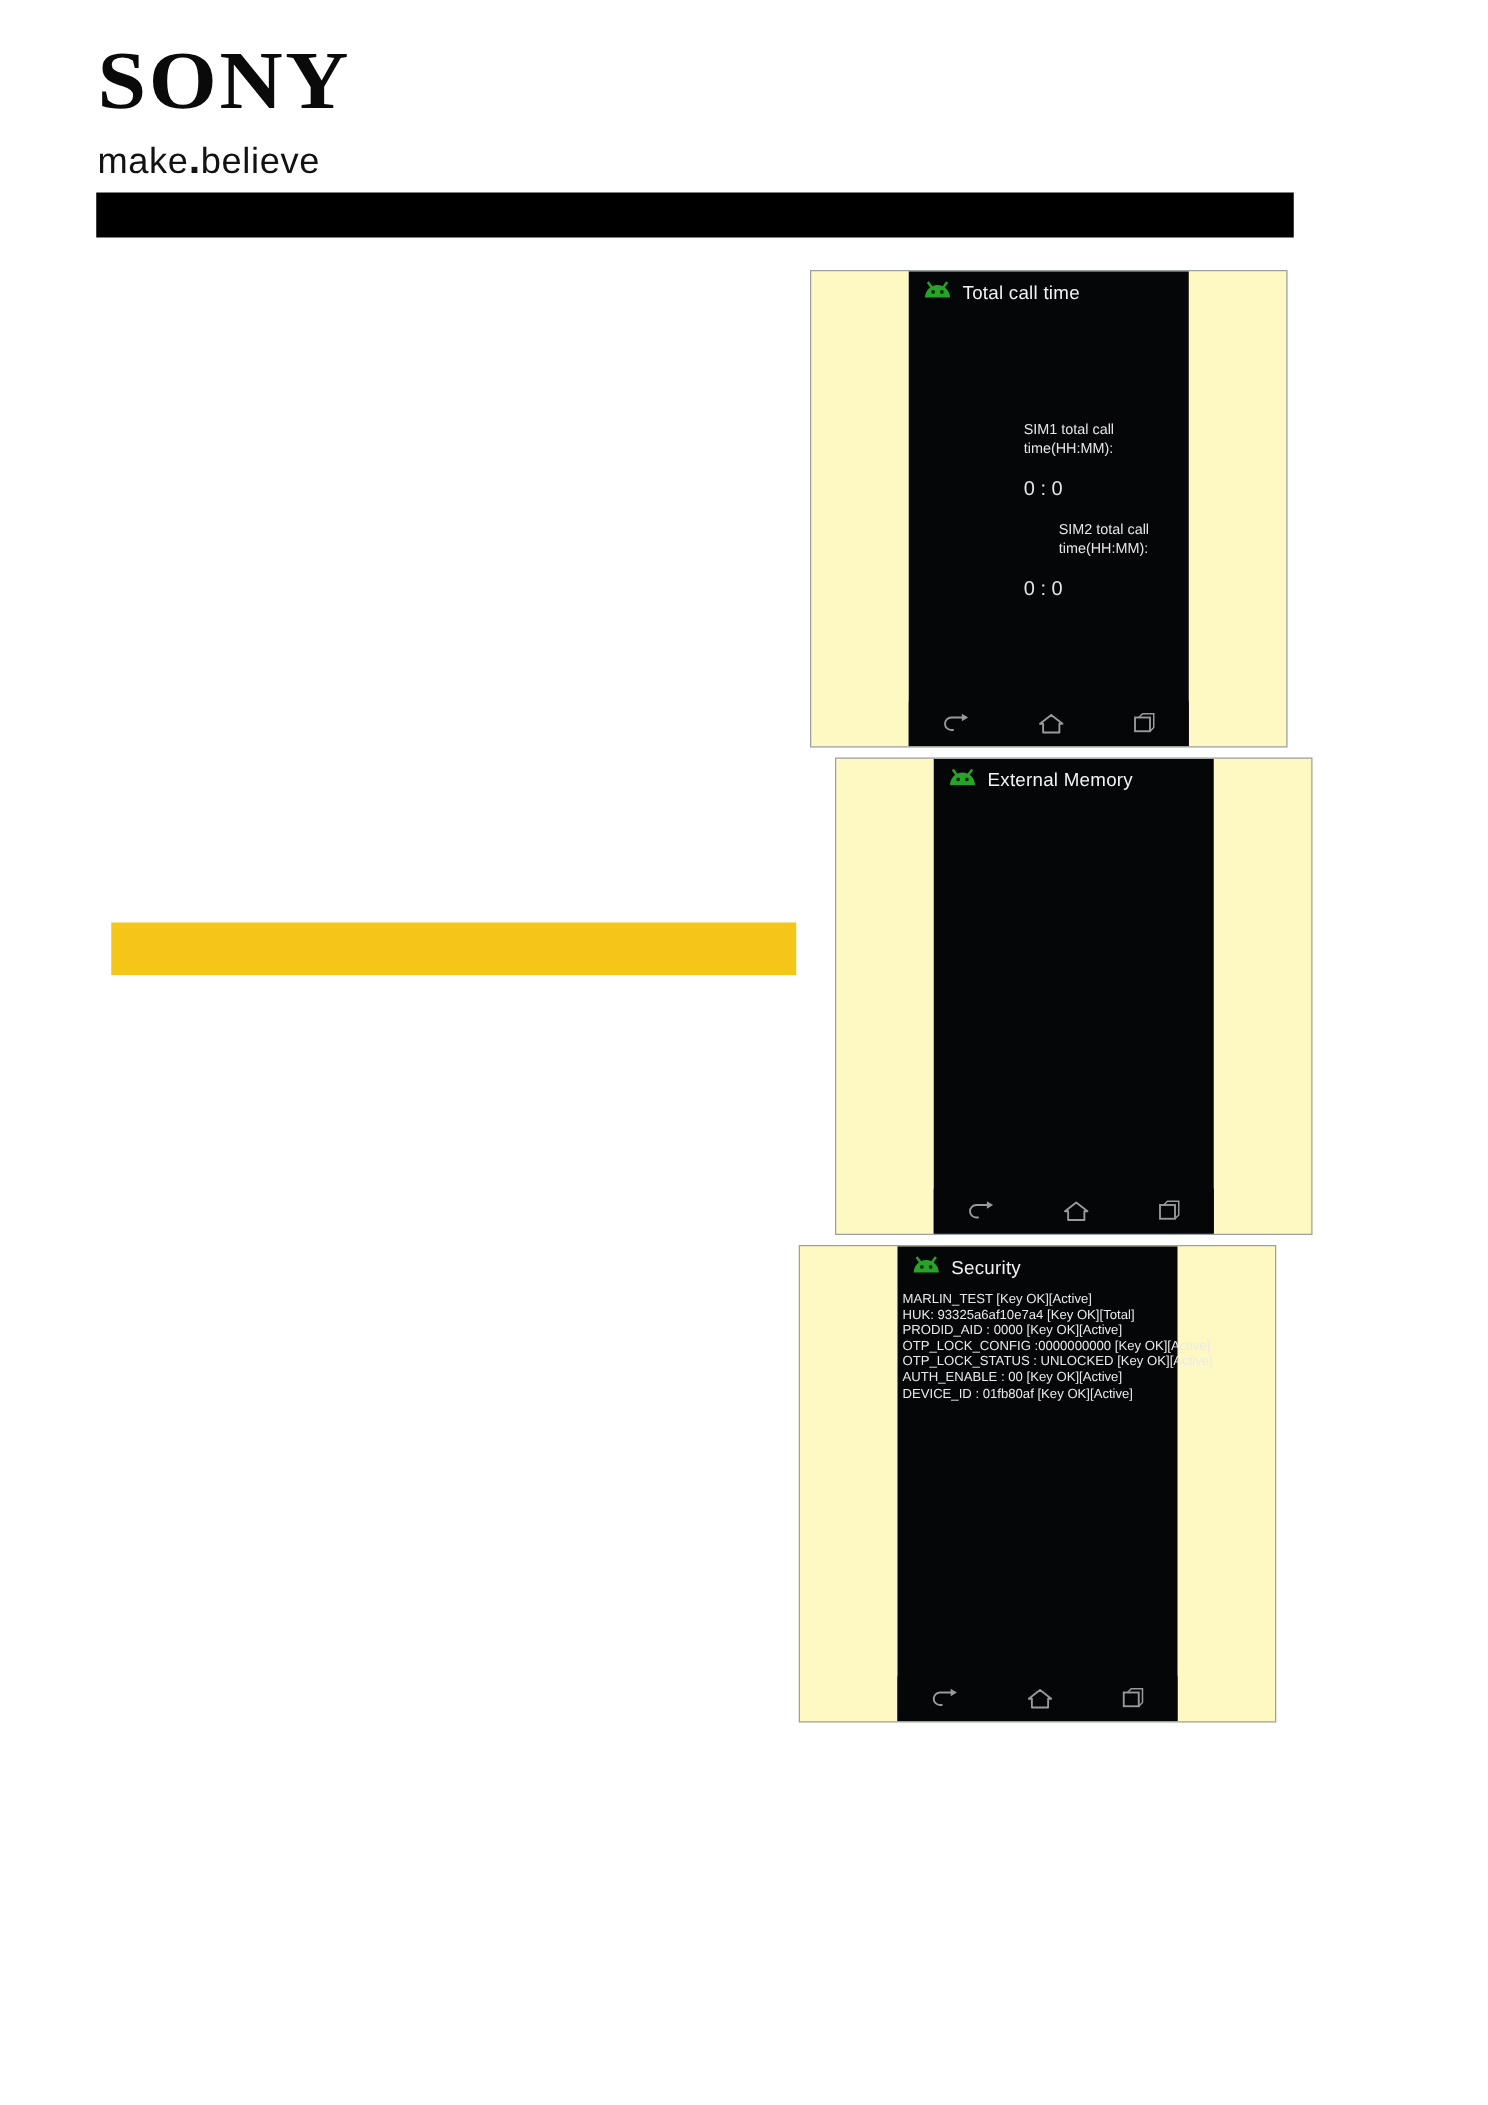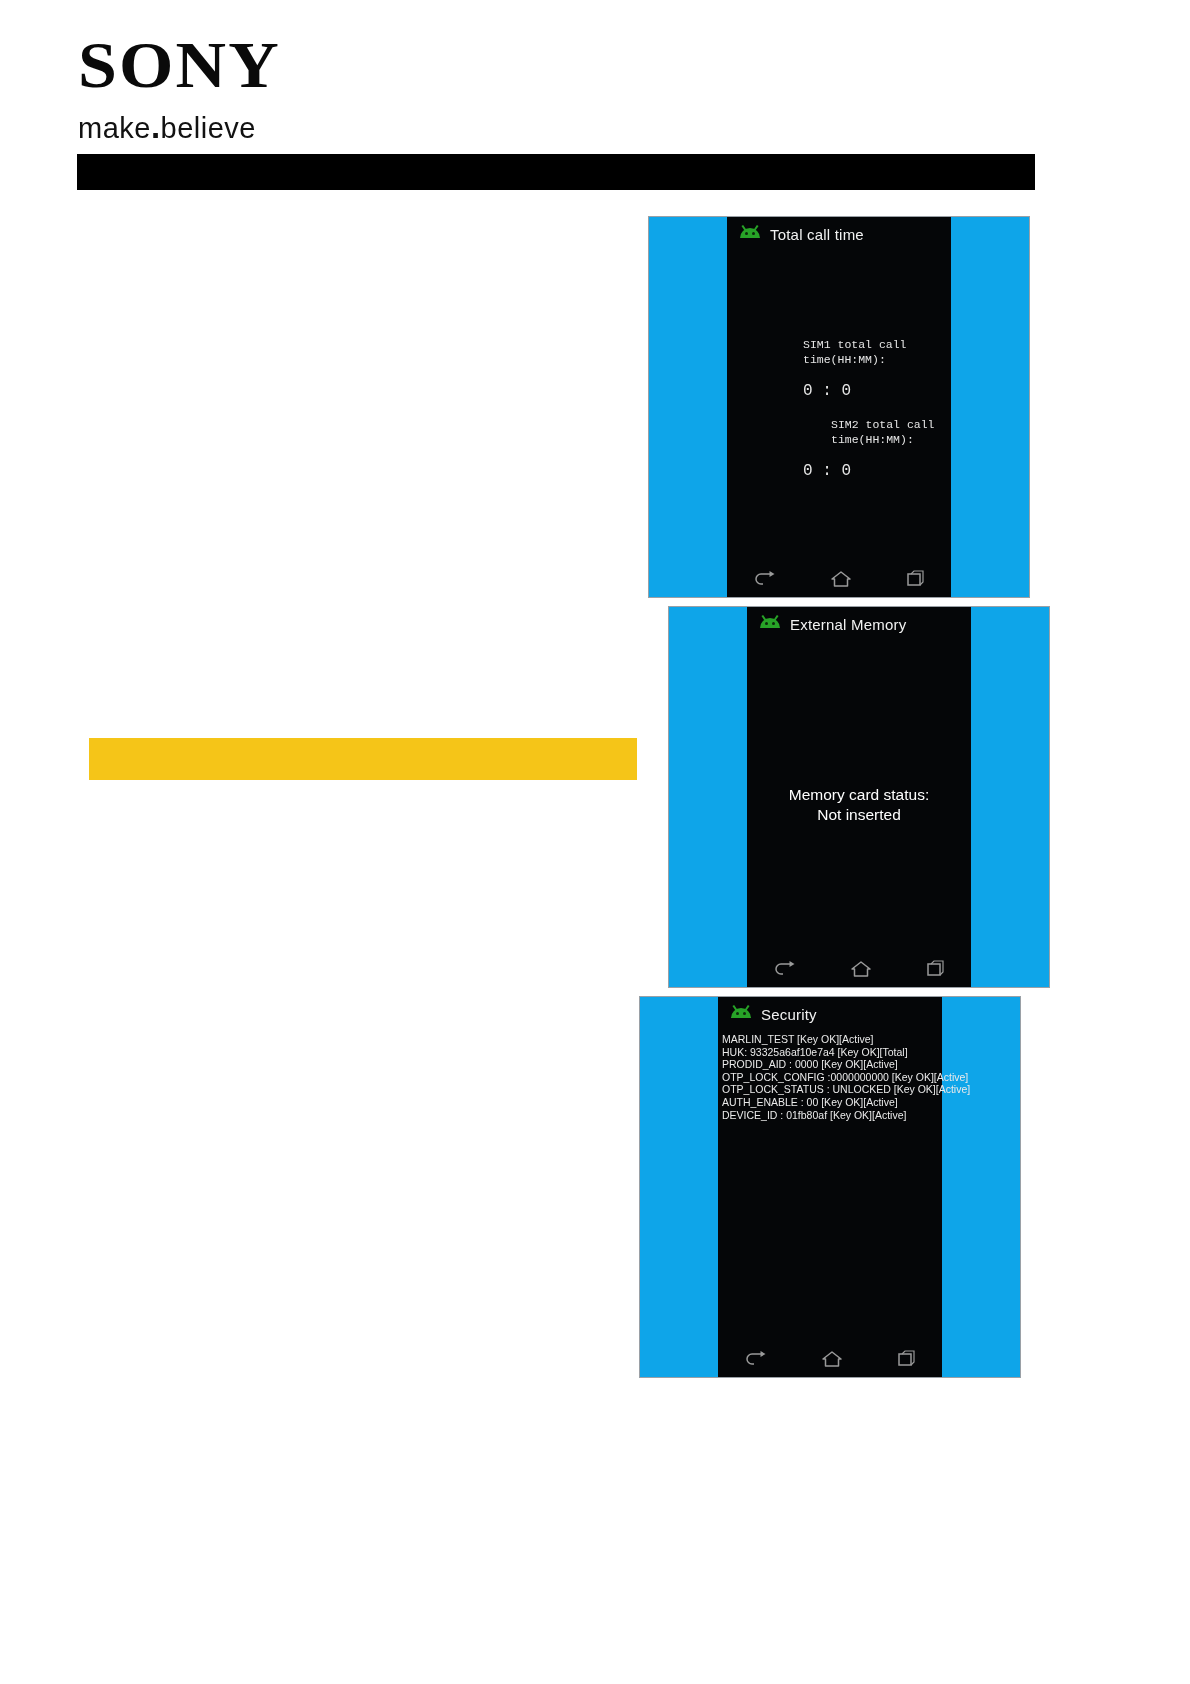--- a/index.html
+++ b/index.html
@@ -74,7 +74,7 @@
   .shot{
     position:absolute;
     border:1px solid #9aa0a6;
-    background:#0ea5e9;
+    background:#fef9c3;
     box-sizing:border-box;
     overflow:hidden;
   }

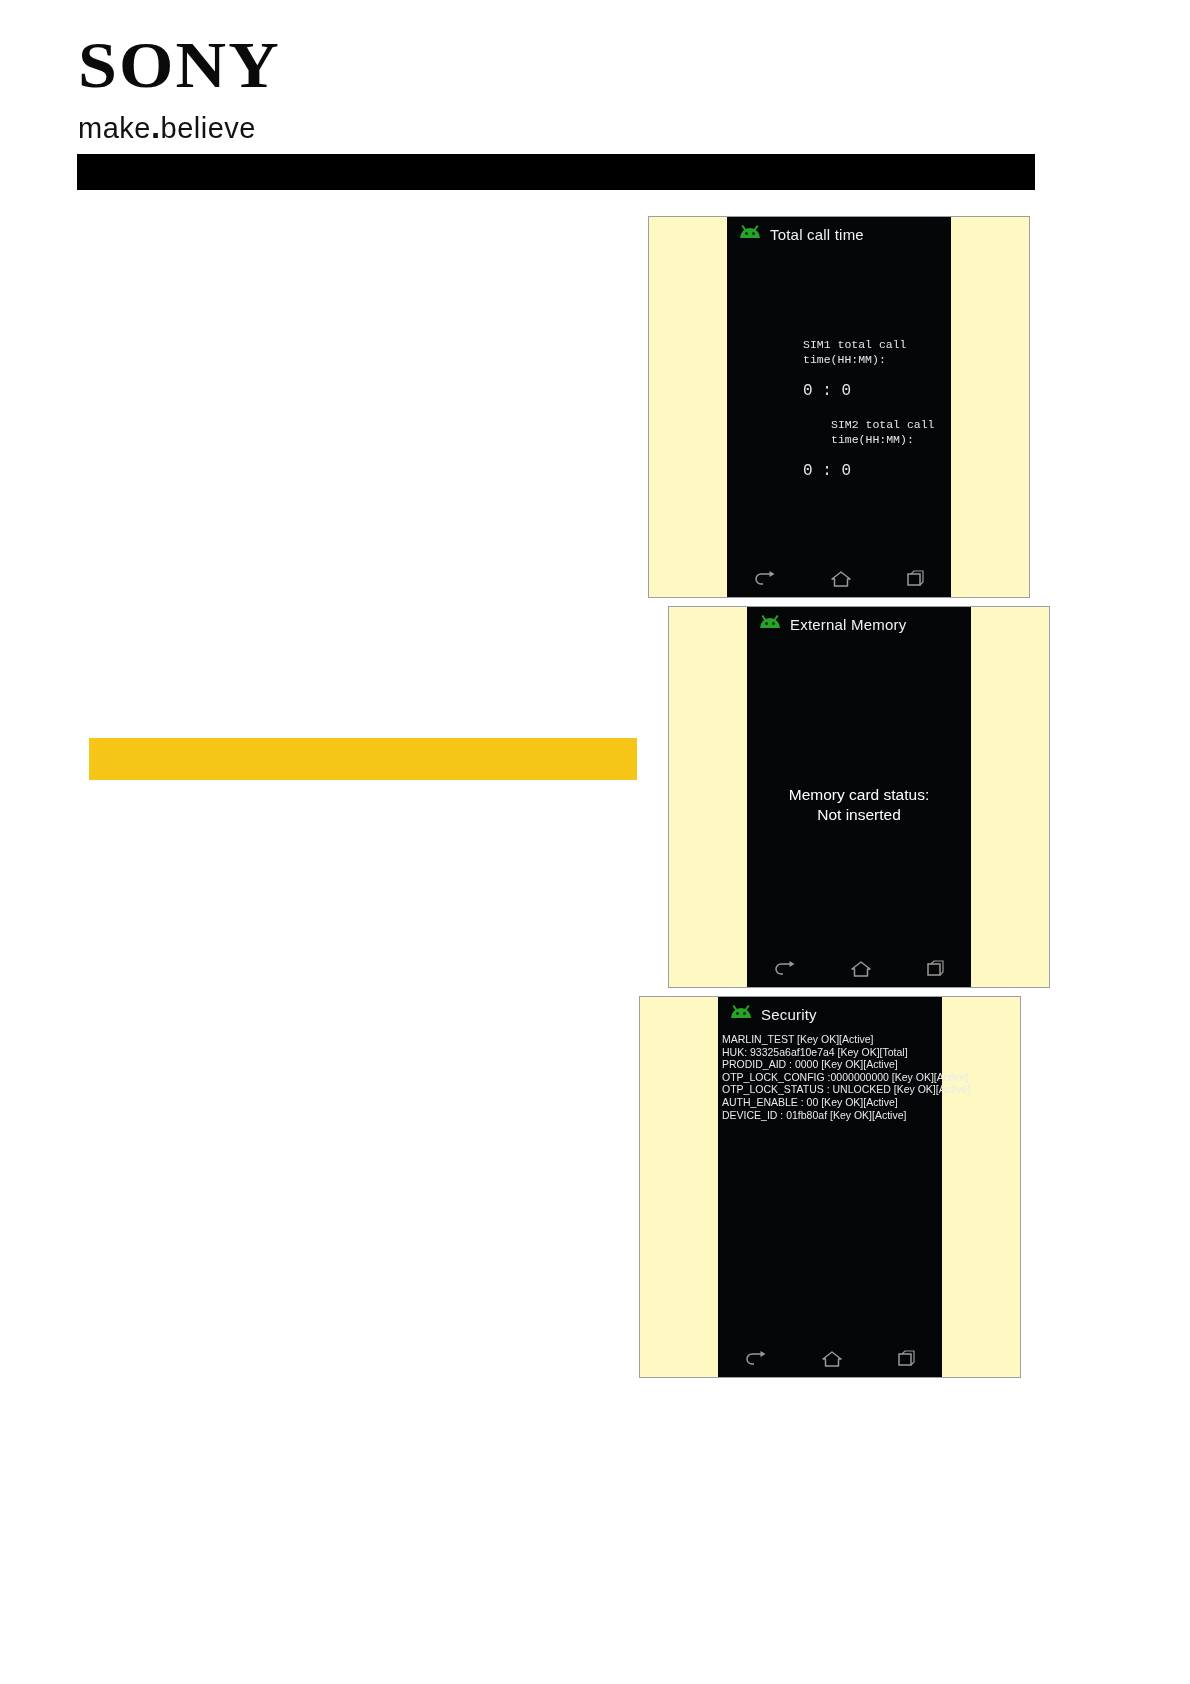--- a/index.html
+++ b/index.html
@@ -120,10 +120,9 @@
 
   
   .calltime{
-    position:absolute;left:0;right:0;top:120px;
+    position:absolute;left:16px;right:0;top:120px;
     padding-left:76px;
     color:#e6e6e6;
-    font-family:Liberation Mono, monospace;
   }
   .calltime .lbl{font-size:11.5px;line-height:15px;}
   .calltime .val{font-size:16px;line-height:15px;margin-top:17px;}

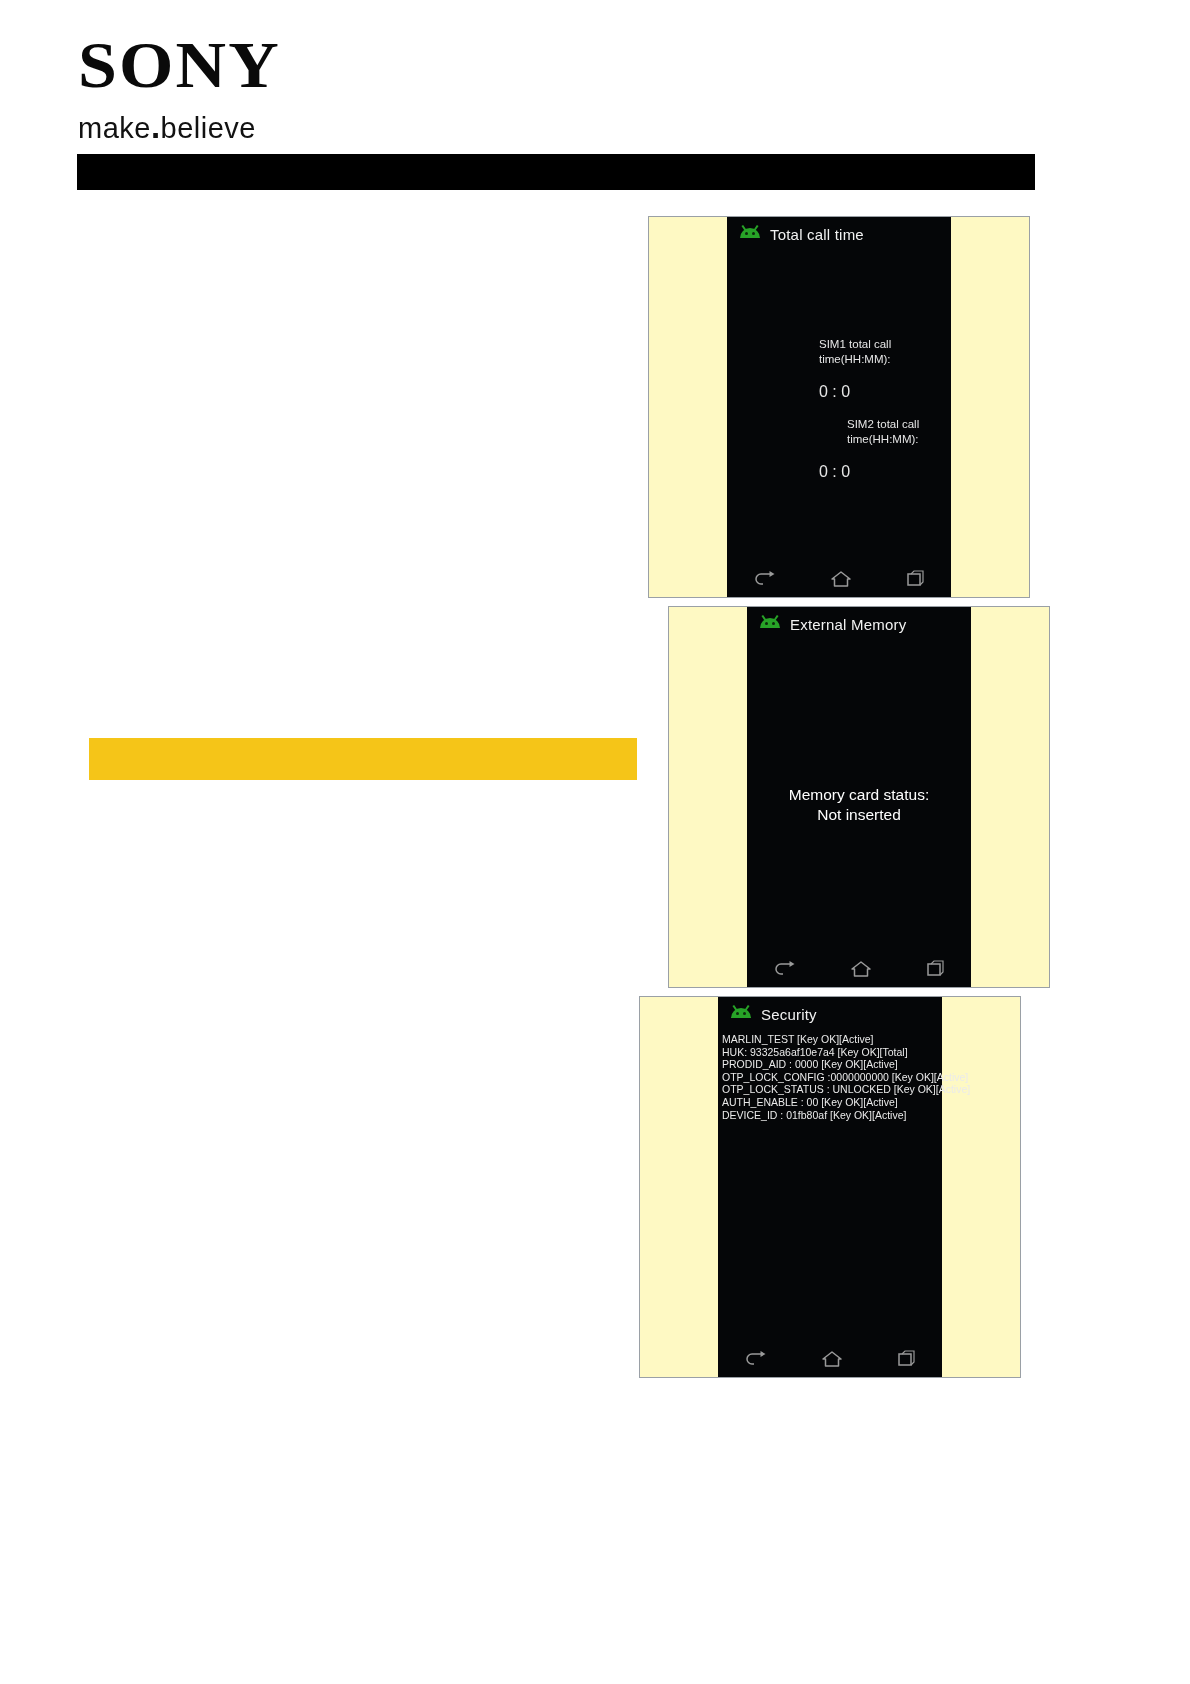--- a/index.html
+++ b/index.html
@@ -219,10 +219,6 @@
         <span class="title-text">External Memory</span>
       </div>
 
-      <div class="memstatus">
-        <div>Memory card status:</div>
-        <div>Not inserted</div>
-      </div>
 
       <div class="navbar">
         <span>

